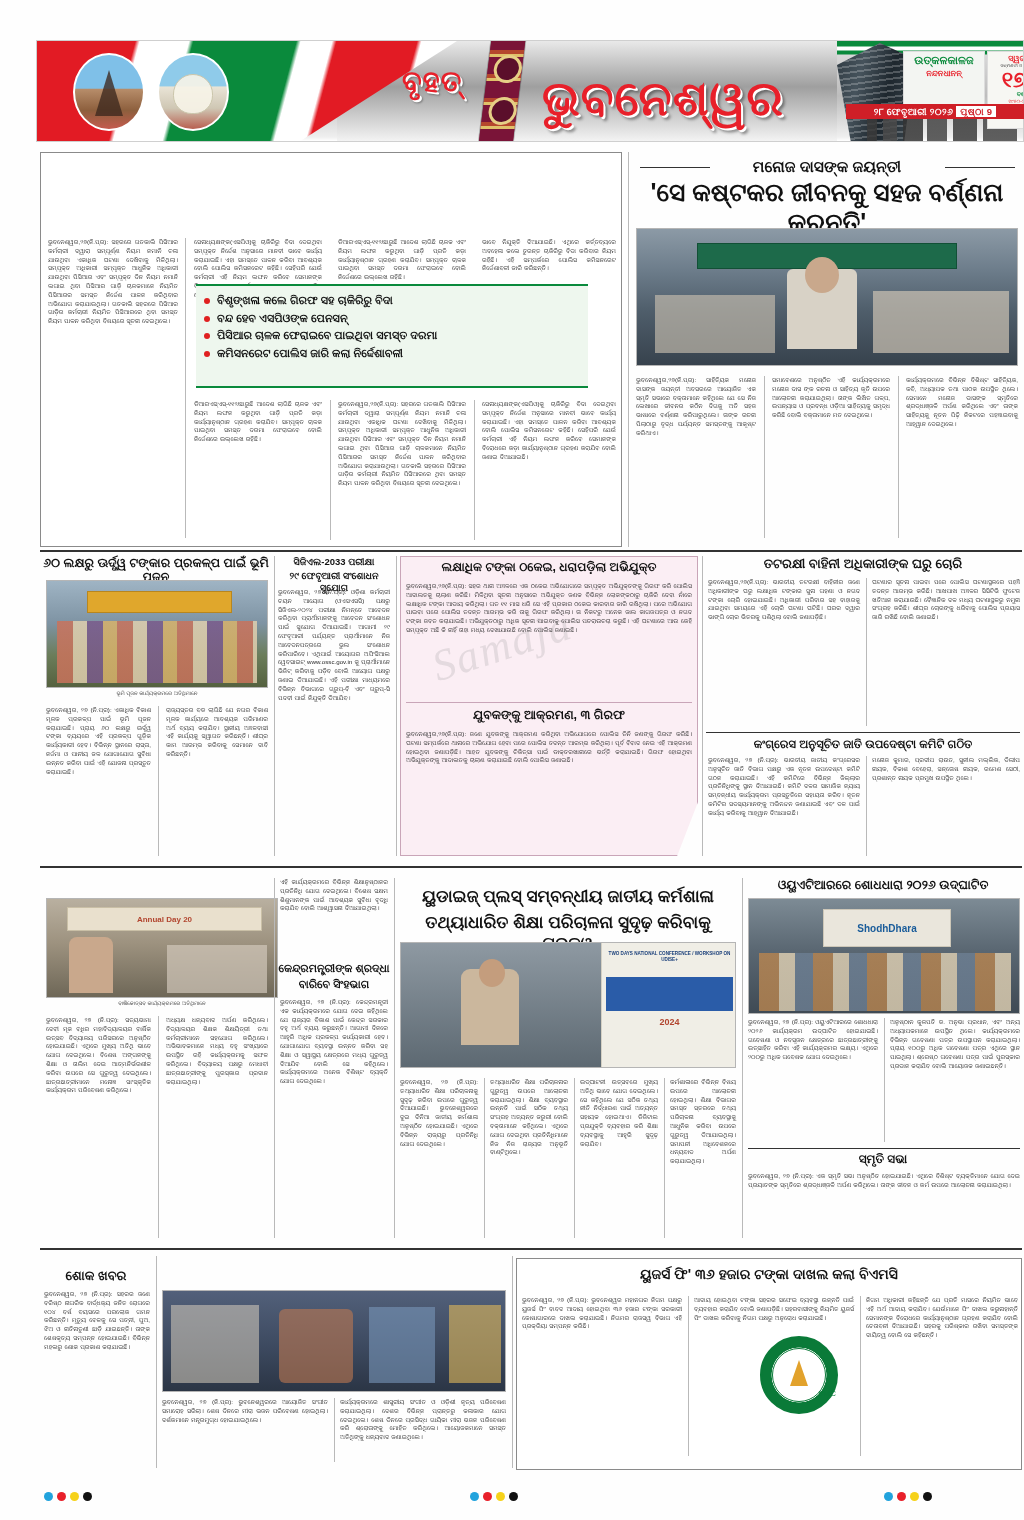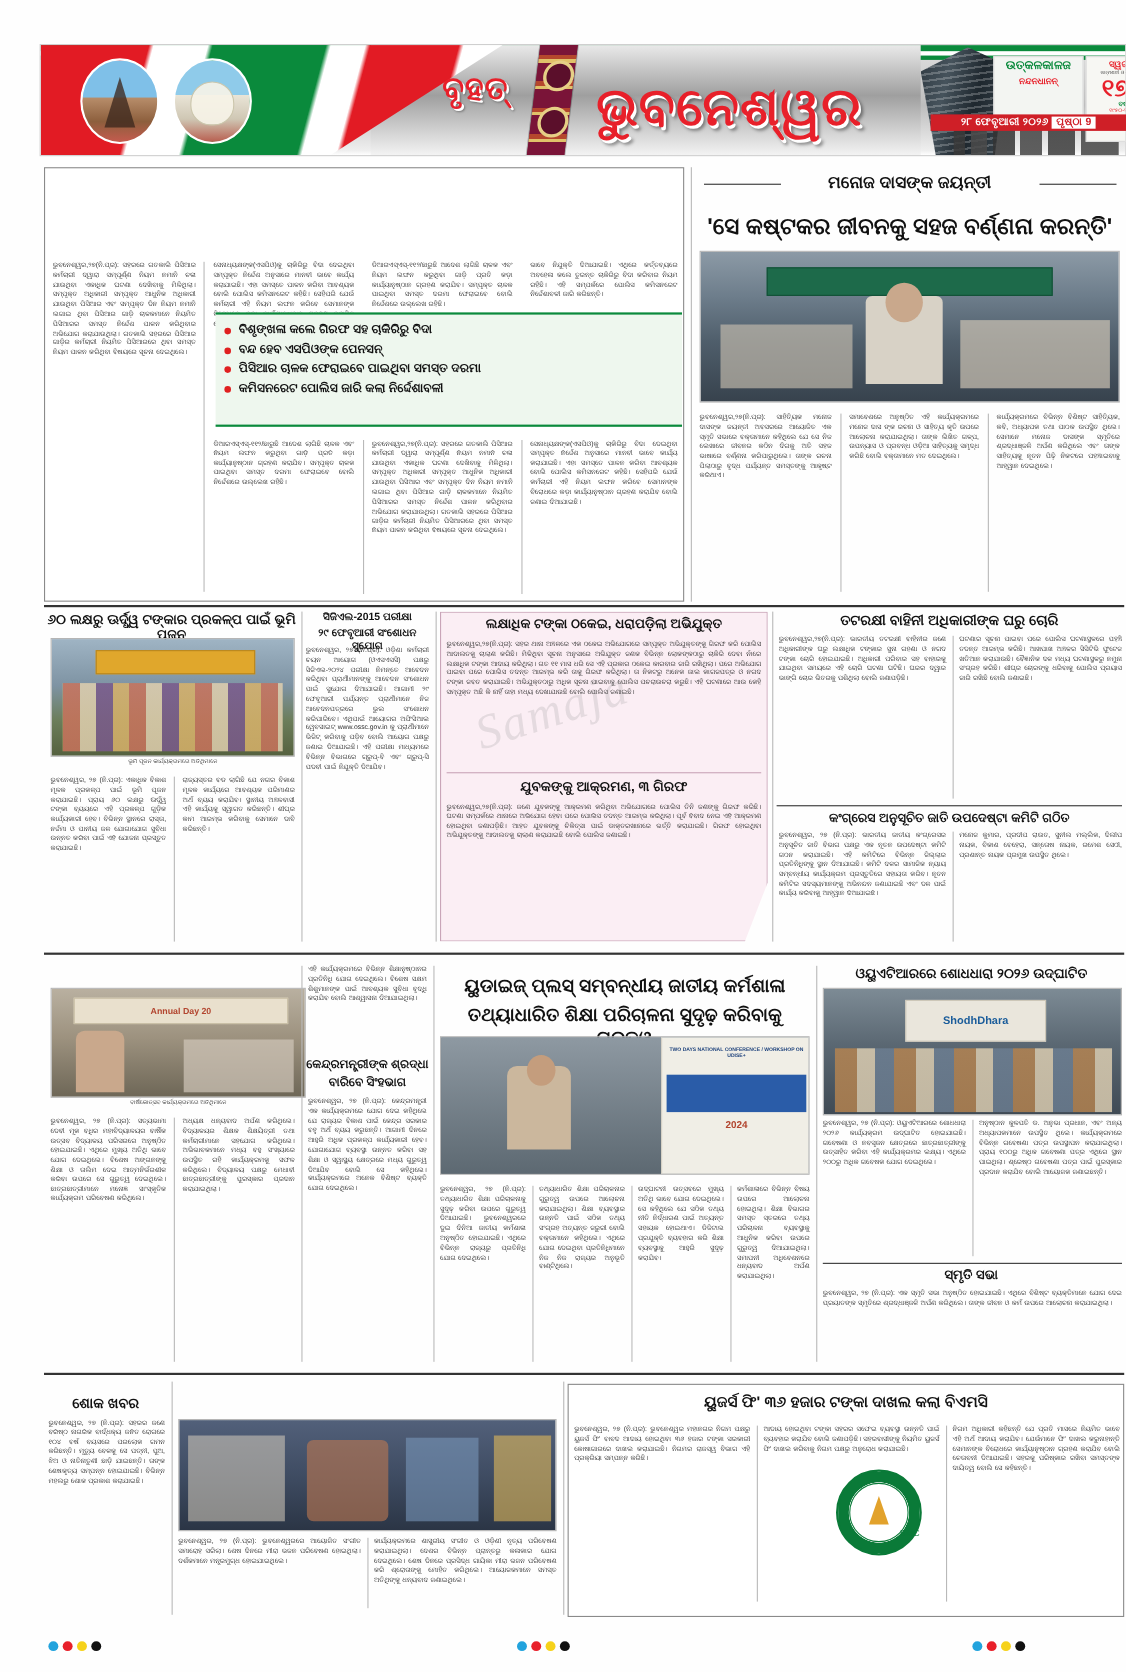--- a/index.html
+++ b/index.html
@@ -266,7 +266,7 @@
   <div class="sep-h" style="left:640px;top:167px;width:70px;background:#333;"></div>
   <div class="sep-h" style="left:945px;top:167px;width:70px;background:#333;"></div>
 
-  <div class="hl" style="position:absolute;left:634px;top:194px;width:386px;font-size:21px;line-height:1.2;">'ସେ କଷ୍ଟକର ଜୀବନକୁ ସହଜ ବର୍ଣ୍ଣନା କରନ୍ତି'</div>
+  <div class="hl" style="position:absolute;left:634px;top:177px;width:386px;font-size:25px;line-height:1.2;">'ସେ କଷ୍ଟକର ଜୀବନକୁ ସହଜ ବର୍ଣ୍ଣନା କରନ୍ତି'</div>
 
   <div class="photo" style="left:636px;top:228px;width:382px;height:138px;background:linear-gradient(180deg,#8c9aa6 0%,#6d7d8b 30%,#4f5e6b 60%,#37424d 100%);">
     <div class="band" style="top:14px;left:60px;width:260px;height:26px;background:#1d6a4a;border:1px solid #125036;"></div>

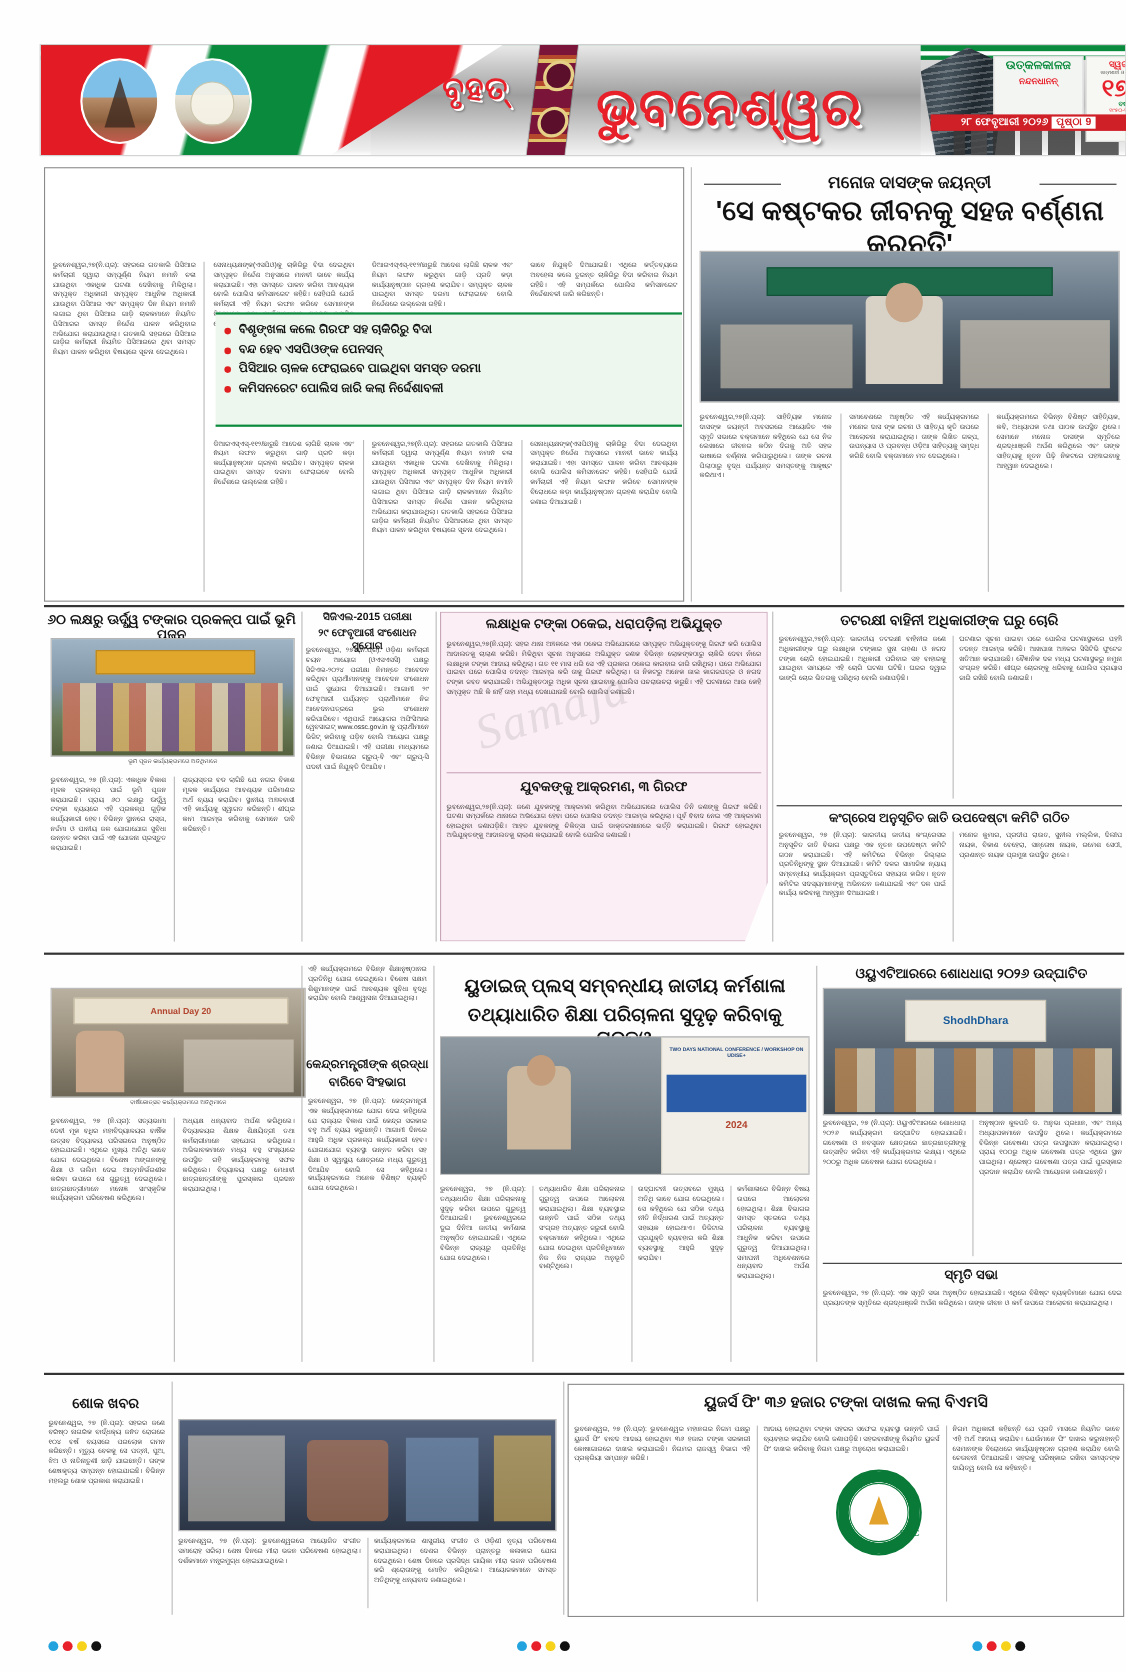--- a/index.html
+++ b/index.html
@@ -249,7 +249,7 @@
   <div class="col-text" style="position:absolute;left:482px;top:238px;width:134px;height:40px;">ଭାବେ ନିଯୁକ୍ତି ଦିଆଯାଇଛି। ଏଥିରେ କର୍ତ୍ତବ୍ୟରେ ଅବହେଳା କଲେ ତୁରନ୍ତ ଚାକିରିରୁ ବିଦା କରିବାର ନିୟମ ରହିଛି। ଏହି ସମ୍ପର୍କରେ ପୋଲିସ କମିସନରେଟ ନିର୍ଦ୍ଦେଶାବଳୀ ଜାରି କରିଛନ୍ତି।</div>
   <div class="col-text" style="position:absolute;left:482px;top:400px;width:134px;height:140px;">ସେନାଧ୍ୟକ୍ଷଙ୍କ(ଏସପିଓ)କୁ ଚାକିରିରୁ ବିଦା ଦେଇଥିବା ସମ୍ପୃକ୍ତ ନିର୍ଦ୍ଦେଶ ଅନୁସାରେ ମାନବୀ ଭାବେ କାର୍ଯ୍ୟ କରାଯାଇଛି। ଏହା ସମସ୍ତେ ପାଳନ କରିବା ଆବଶ୍ୟକ ବୋଲି ପୋଲିସ କମିସନରେଟ କହିଛି। ସେହିପରି ଯେଉଁ କର୍ମଚାରୀ ଏହି ନିୟମ ଲଙ୍ଘନ କରିବେ ସେମାନଙ୍କ ବିରୋଧରେ କଡ଼ା କାର୍ଯ୍ୟାନୁଷ୍ଠାନ ଗ୍ରହଣ କରାଯିବ ବୋଲି ଜଣାଇ ଦିଆଯାଇଛି।</div>
 
-  <div class="bulletbox" style="left:196px;top:284px;width:424px;height:104px;">
+  <div class="bulletbox" style="left:196px;top:284px;width:392px;height:104px;">
     <ul>
       <li>ବିଶୃଙ୍ଖଳା କଲେ ଗିରଫ ସହ ଚାକିରିରୁ ବିଦା</li>
       <li>ବନ୍ଦ ହେବ ଏସପିଓଙ୍କ ପେନସନ୍</li>

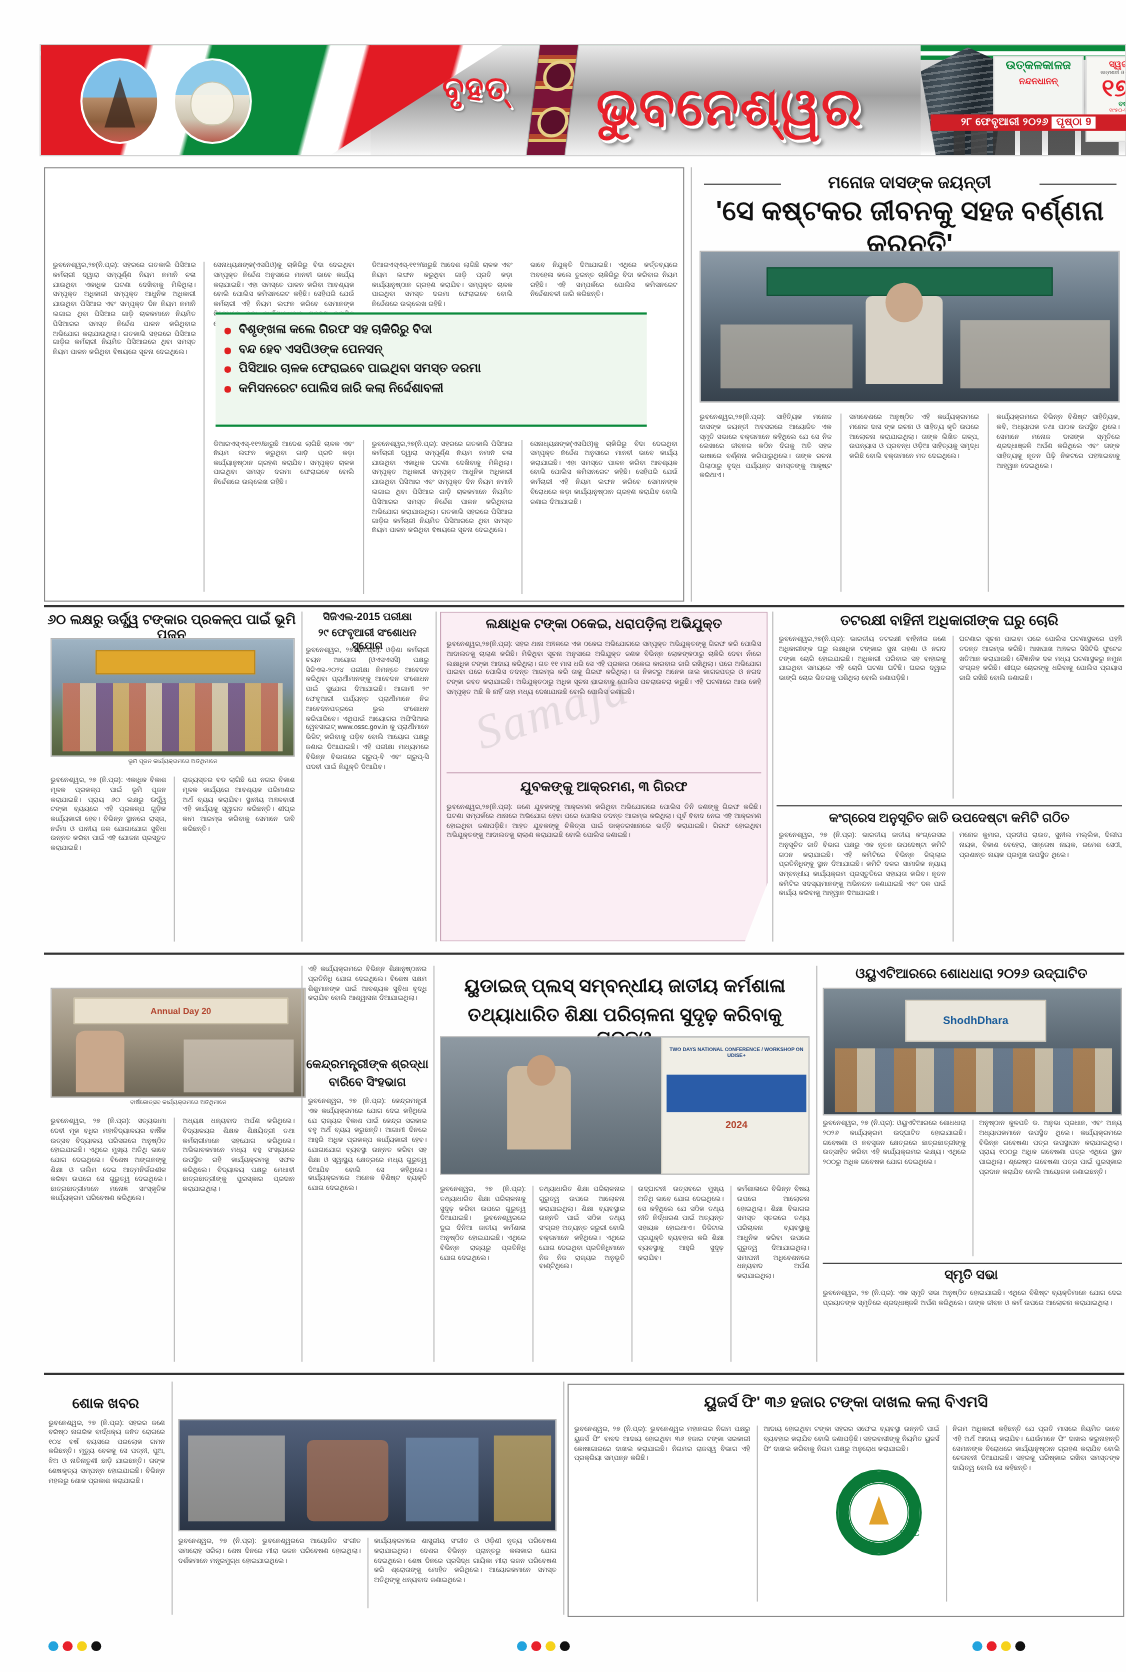--- a/index.html
+++ b/index.html
@@ -298,7 +298,7 @@
 
   <div class="sep-v" style="left:274px;top:556px;height:300px;"></div>
 
-  <div class="hl" style="position:absolute;left:278px;top:556px;width:112px;font-size:9.5px;line-height:1.3;">ସିଜିଏଲ-2015 ପରୀକ୍ଷା</div>
+  <div class="hl" style="position:absolute;left:278px;top:556px;width:112px;font-size:9.5px;line-height:1.3;">ସିଜିଏଲ-2033 ପରୀକ୍ଷା</div>
   <div class="hl" style="position:absolute;left:278px;top:570px;width:112px;font-size:9.5px;line-height:1.3;">୨୯ ଫେବୃଆରୀ ସଂଶୋଧନ ସୁଯୋଗ</div>
   <div class="col-text" style="position:absolute;left:278px;top:588px;width:112px;height:268px;">ଭୁବନେଶ୍ୱର, ୨୭ (ନି.ପ୍ର): ଓଡ଼ିଶା କର୍ମଚାରୀ ଚୟନ ଆୟୋଗ (ଓଏସଏସସି) ପକ୍ଷରୁ ସିଜିଏଲ-୨୦୨୪ ପରୀକ୍ଷା ନିମନ୍ତେ ଆବେଦନ କରିଥିବା ପ୍ରାର୍ଥୀମାନଙ୍କୁ ଆବେଦନ ସଂଶୋଧନ ପାଇଁ ସୁଯୋଗ ଦିଆଯାଇଛି। ଆଗାମୀ ୨୯ ଫେବୃଆରୀ ପର୍ଯ୍ୟନ୍ତ ପ୍ରାର୍ଥୀମାନେ ନିଜ ଆବେଦନପତ୍ରରେ ଭୁଲ ସଂଶୋଧନ କରିପାରିବେ। ଏଥିପାଇଁ ଆୟୋଗର ଅଫିସିଆଲ ୱେବସାଇଟ୍ www.ossc.gov.in କୁ ପ୍ରାର୍ଥୀମାନେ ଭିଜିଟ୍ କରିବାକୁ ପଡ଼ିବ ବୋଲି ଆୟୋଗ ପକ୍ଷରୁ ଜଣାଇ ଦିଆଯାଇଛି। ଏହି ପରୀକ୍ଷା ମାଧ୍ୟମରେ ବିଭିନ୍ନ ବିଭାଗରେ ଗ୍ରୁପ୍-ବି ଏବଂ ଗ୍ରୁପ୍-ସି ପଦବୀ ପାଇଁ ନିଯୁକ୍ତି ଦିଆଯିବ।</div>
 

